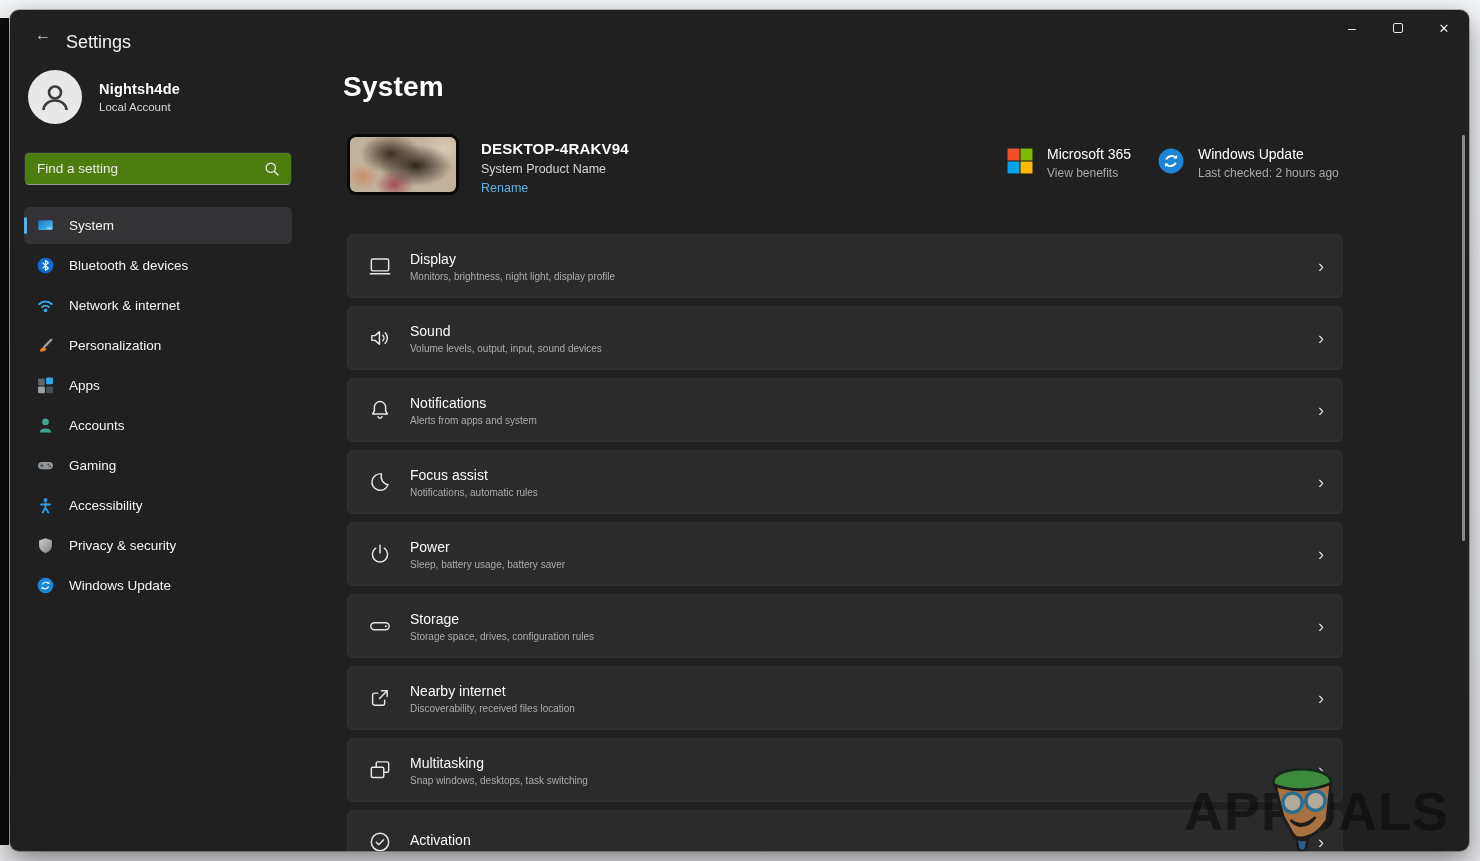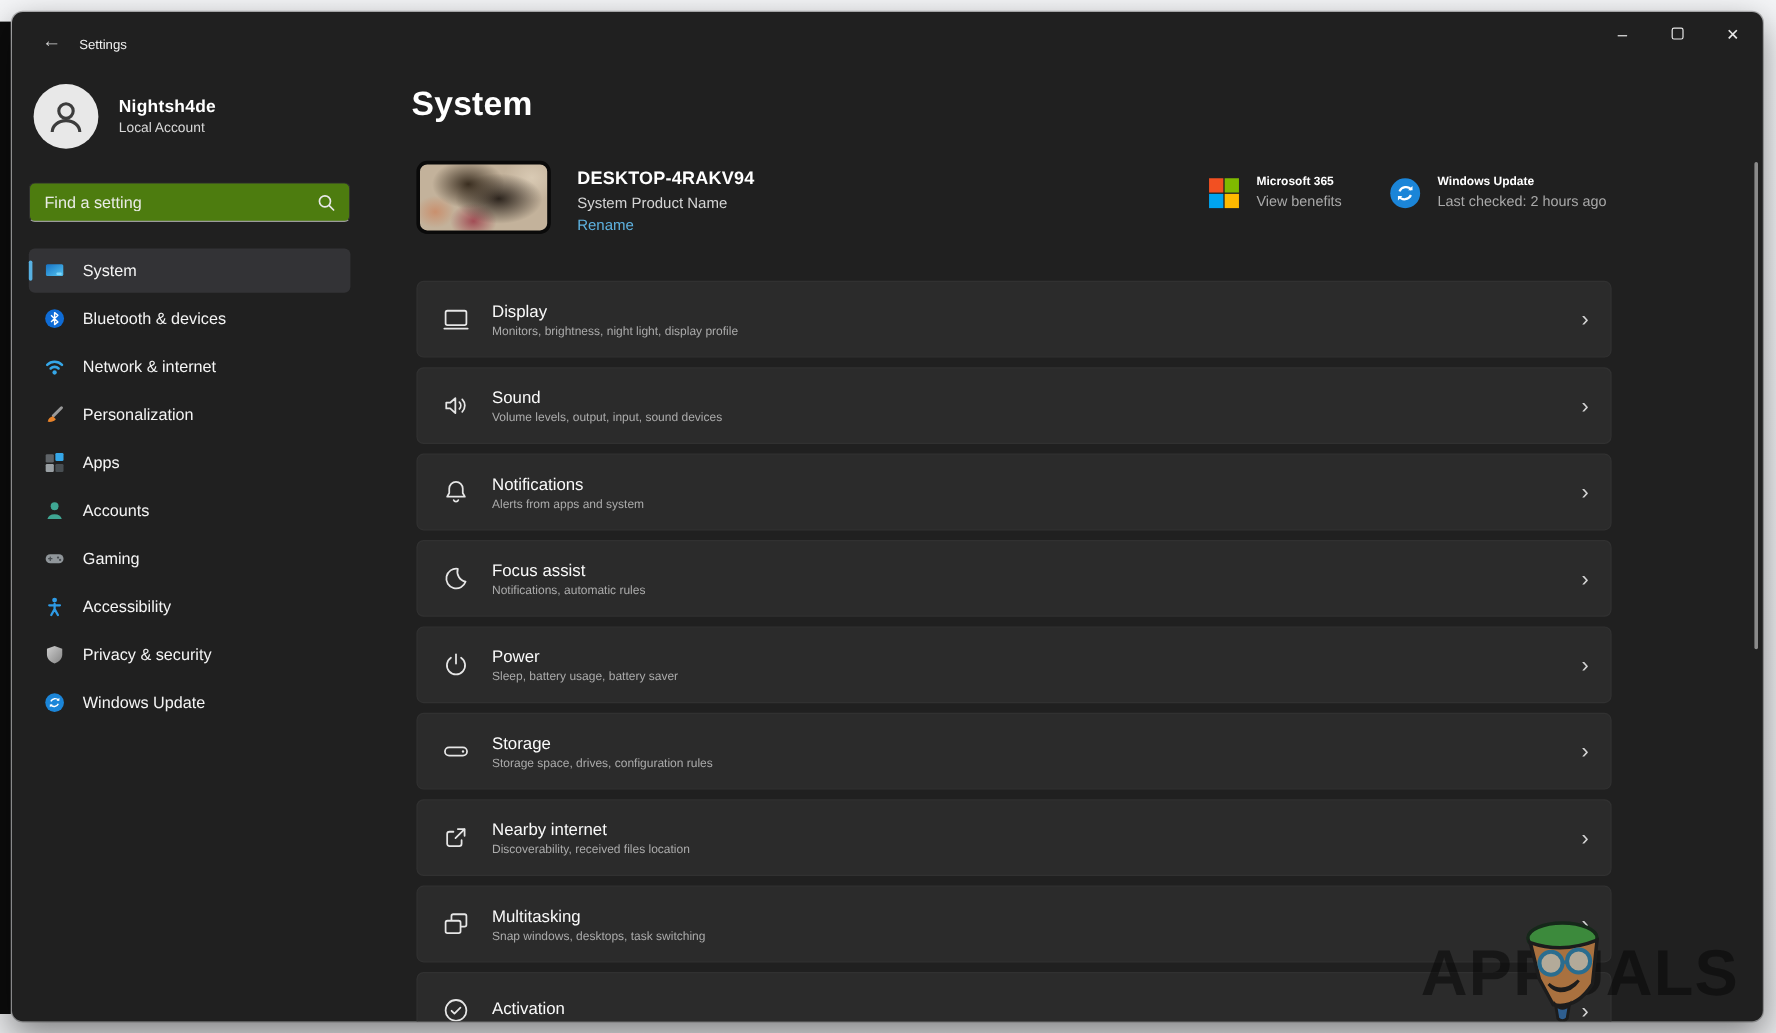--- a/index.html
+++ b/index.html
@@ -26,7 +26,7 @@
     display:flex; align-items:center; justify-content:center;
     color:#cfcfcf; font-size:16px; border-radius:5px; cursor:pointer;
   }
-  .app-title { position:absolute; left:56px; top:22px; font-size:11px; color:#f0f0f0; }
+  .app-title { position:absolute; left:56px; top:22px; font-size:18px; color:#f0f0f0; }
   .win-controls { position:absolute; right:2px; top:0; display:flex; }
   .win-btn {
     width:46px; height:36px; display:flex; align-items:center; justify-content:center;

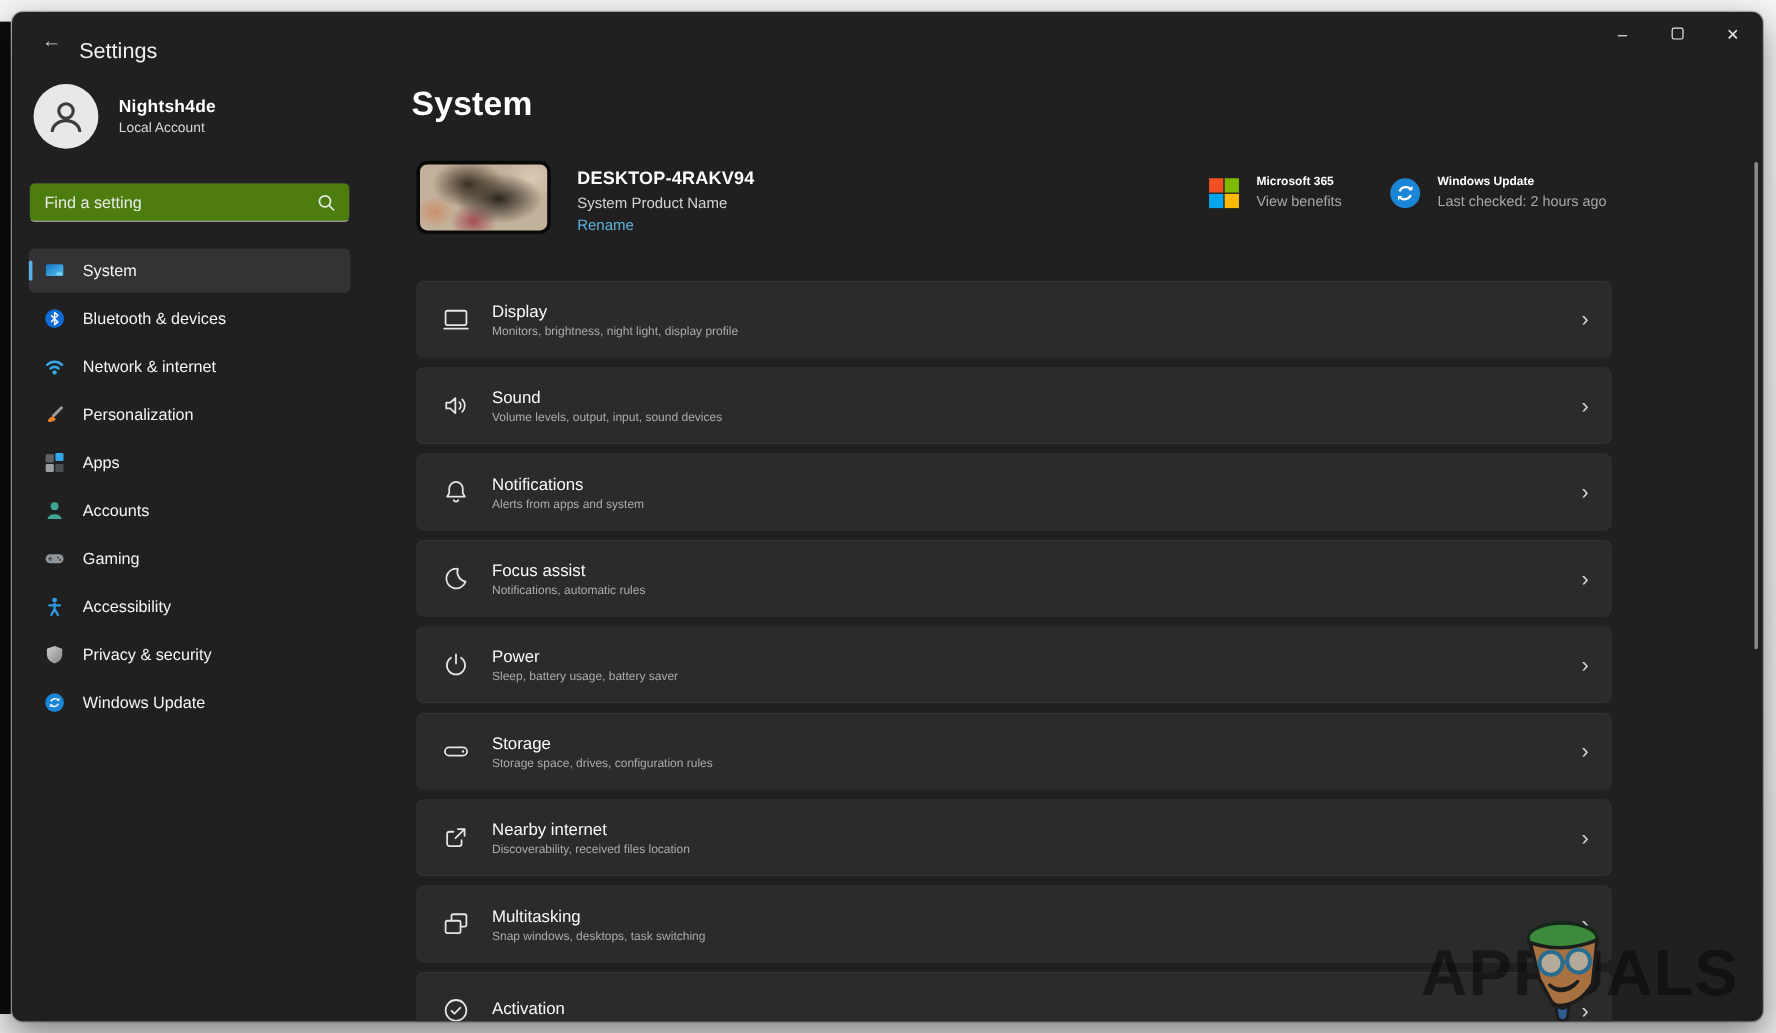--- a/index.html
+++ b/index.html
@@ -93,7 +93,7 @@
   .promo-ms { left:660px; }
   .promo-wu { left:811px; }
   .promo-icon { width:26px; height:26px; flex:none; margin-top:2px; }
-  .promo-title { font-size:10px; font-weight:700; }
+  .promo-title { font-size:14px; font-weight:400; }
   .promo-sub { font-size:12px; color:#a9a9a9; margin-top:4px; }
   .promo-sub.link { cursor:pointer; }
   

